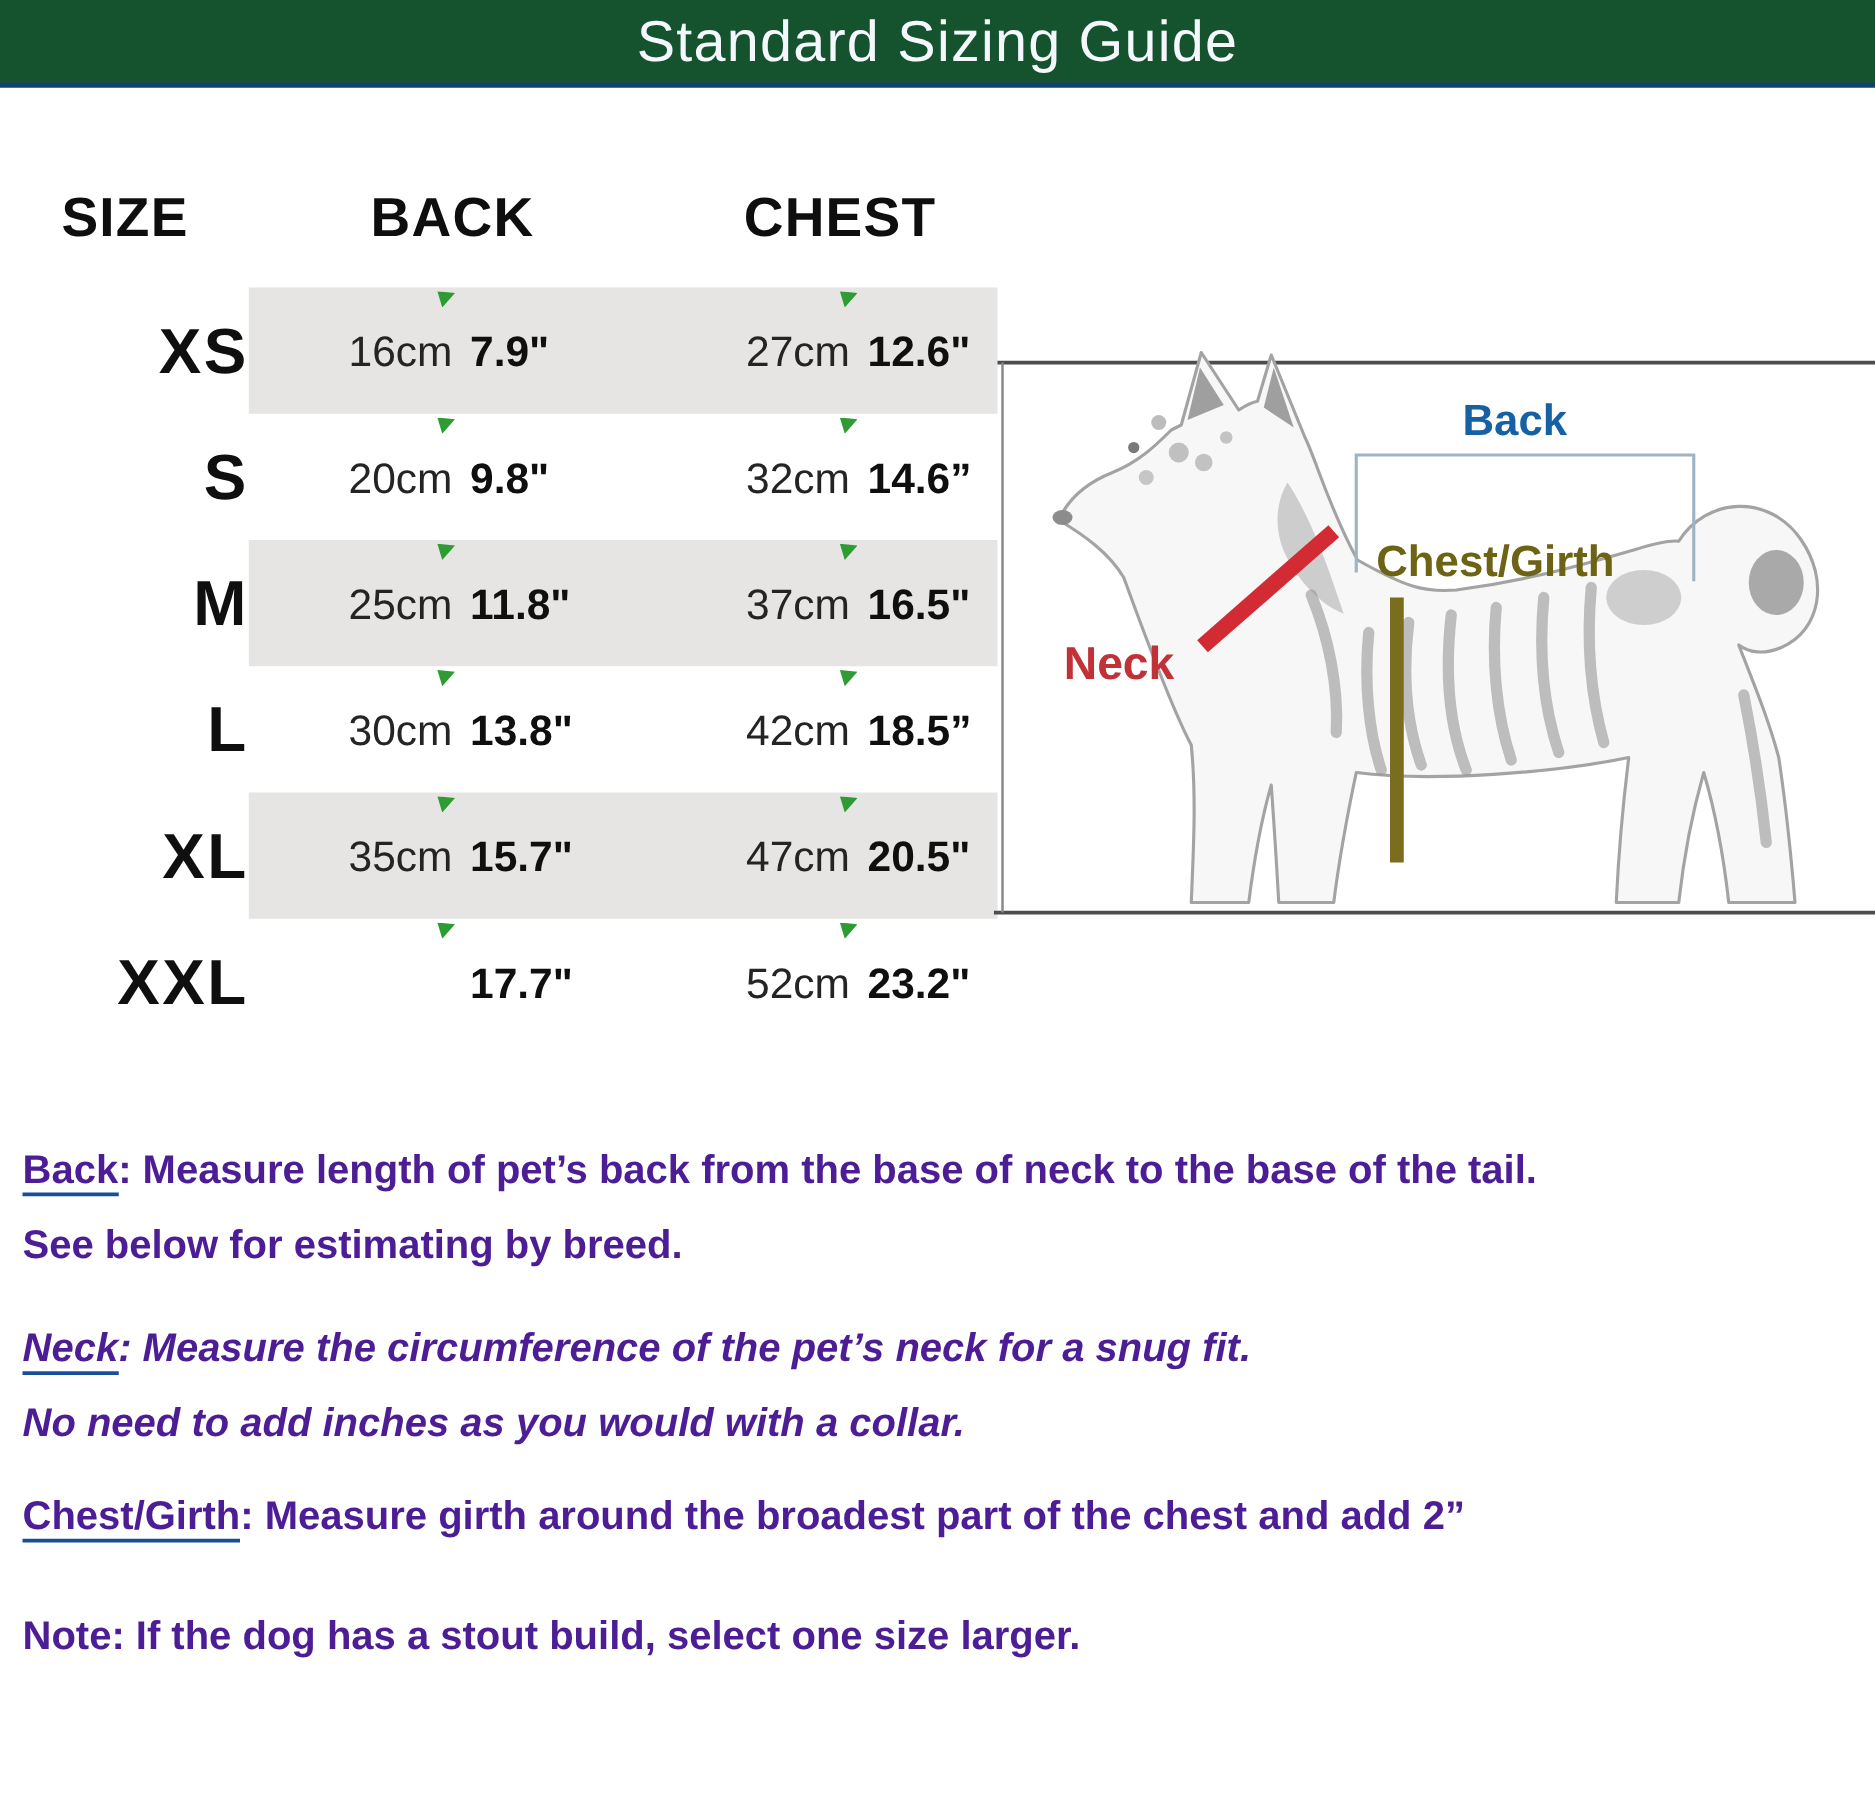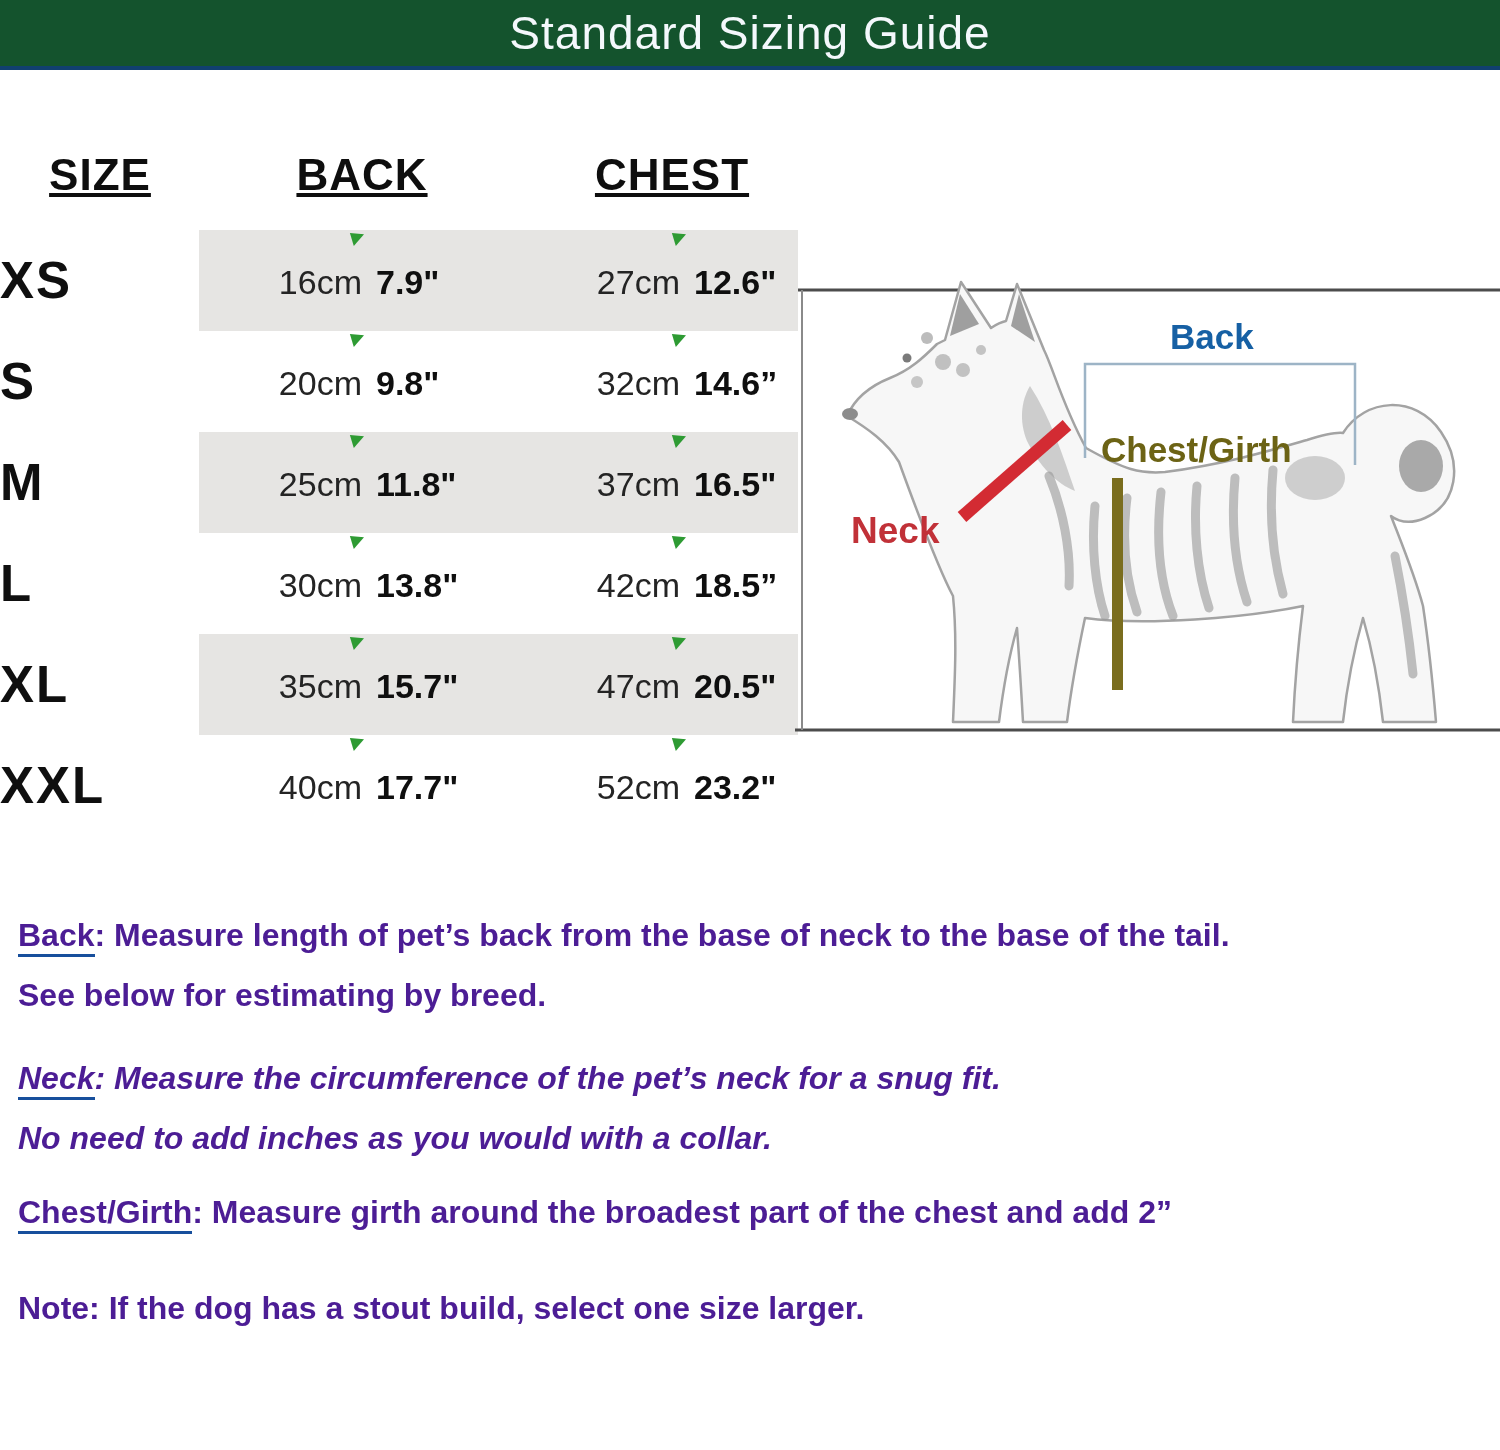--- a/index.html
+++ b/index.html
@@ -21,7 +21,7 @@
   
   .thead span {
     position:absolute; top:150px; transform:translateX(-50%);
-    font-size:44px; font-weight:700; color:#0e0e0e; letter-spacing:1px; white-space:nowrap;text-decoration:underline;
+    font-size:44px; font-weight:700; color:#0e0e0e; letter-spacing:1px; white-space:nowrap;
   }
   .th-size  { left:100px; }
   .th-back  { left:362px; }

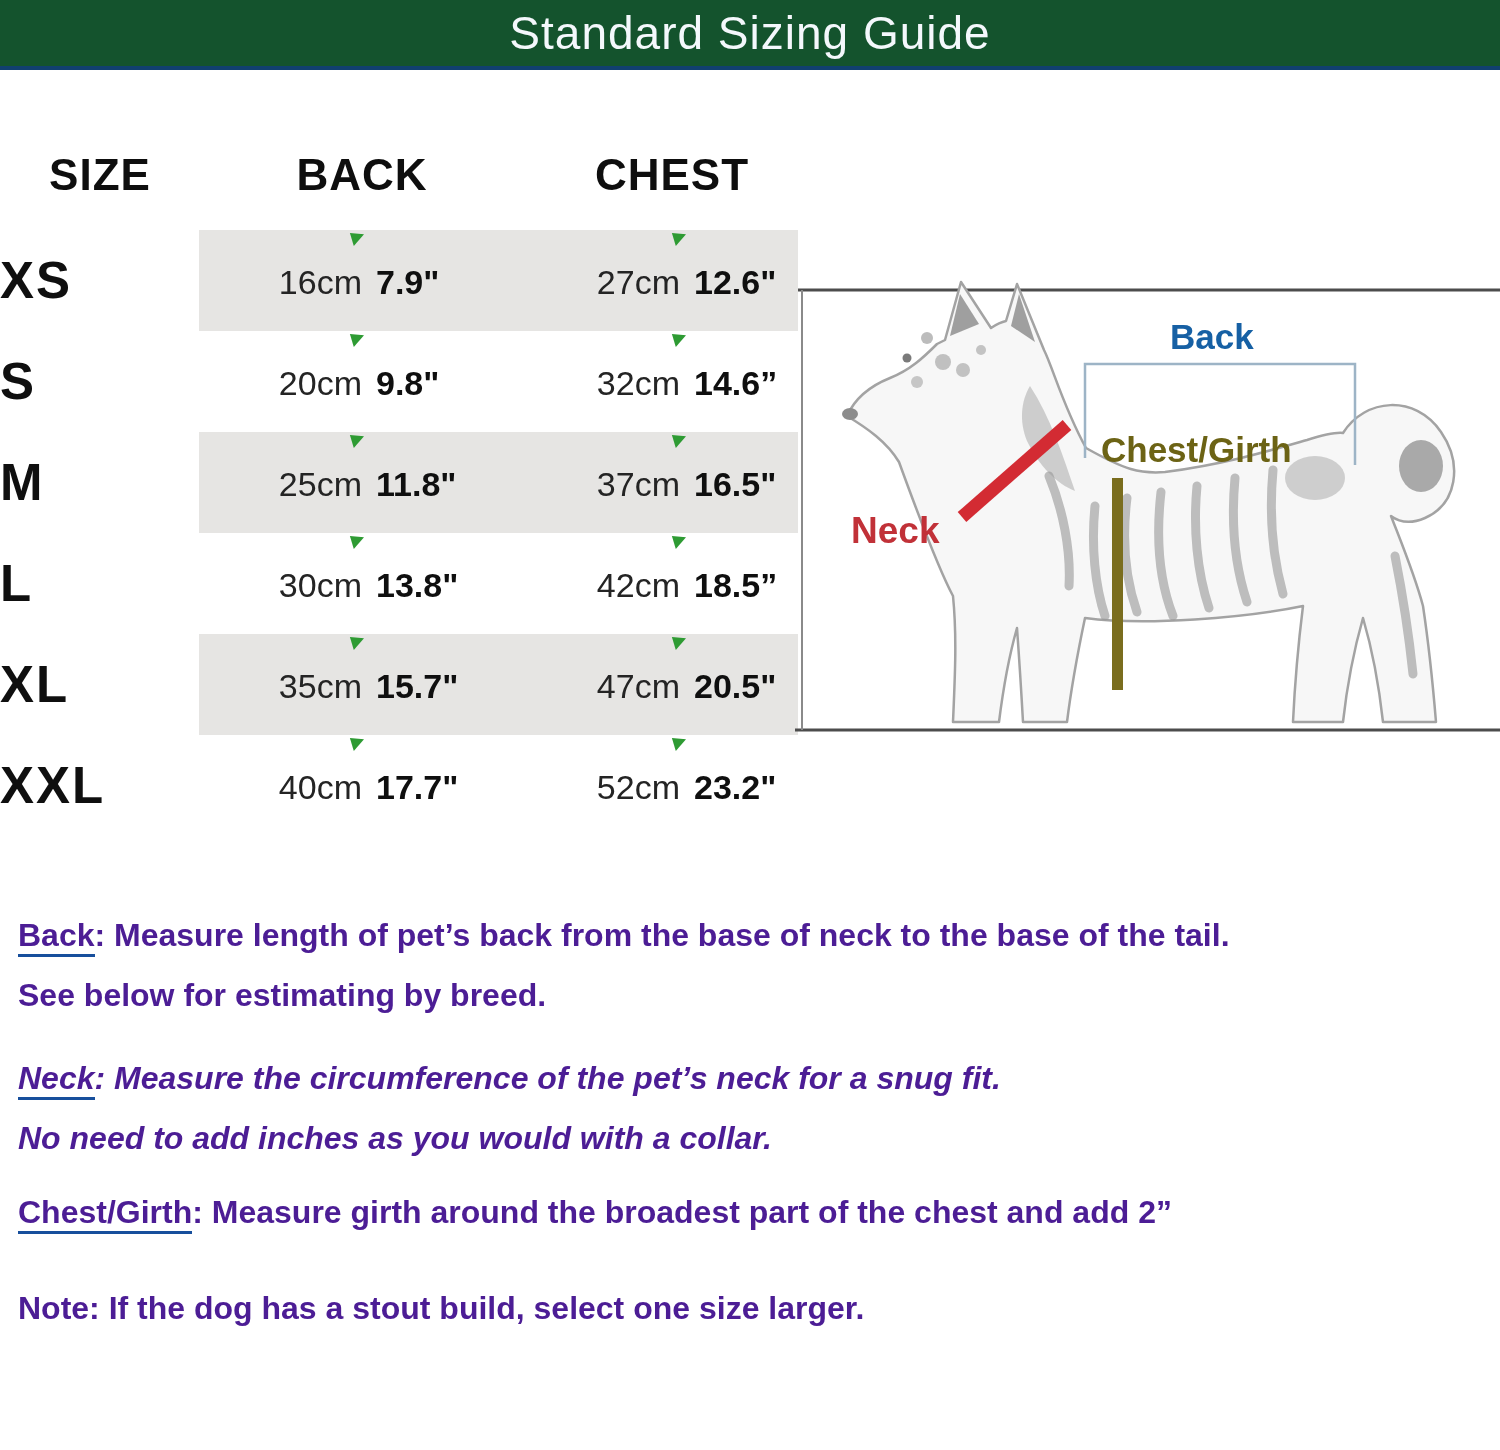--- a/index.html
+++ b/index.html
@@ -32,7 +32,7 @@
   .trow.gray .band { background:#e6e5e3; }
   .trow .size {
     position:absolute; left:0; top:0; width:199px; height:101px; line-height:101px;
-    text-align:left; font-size:51px; font-weight:700; color:#0f0f0f; letter-spacing:2px;
+    text-align:right; font-size:51px; font-weight:700; color:#0f0f0f; letter-spacing:2px;
   }
   .trow .cm, .trow .in {
     position:absolute; top:0; height:101px; line-height:104px; font-size:34px; white-space:nowrap;margin-left:10px;

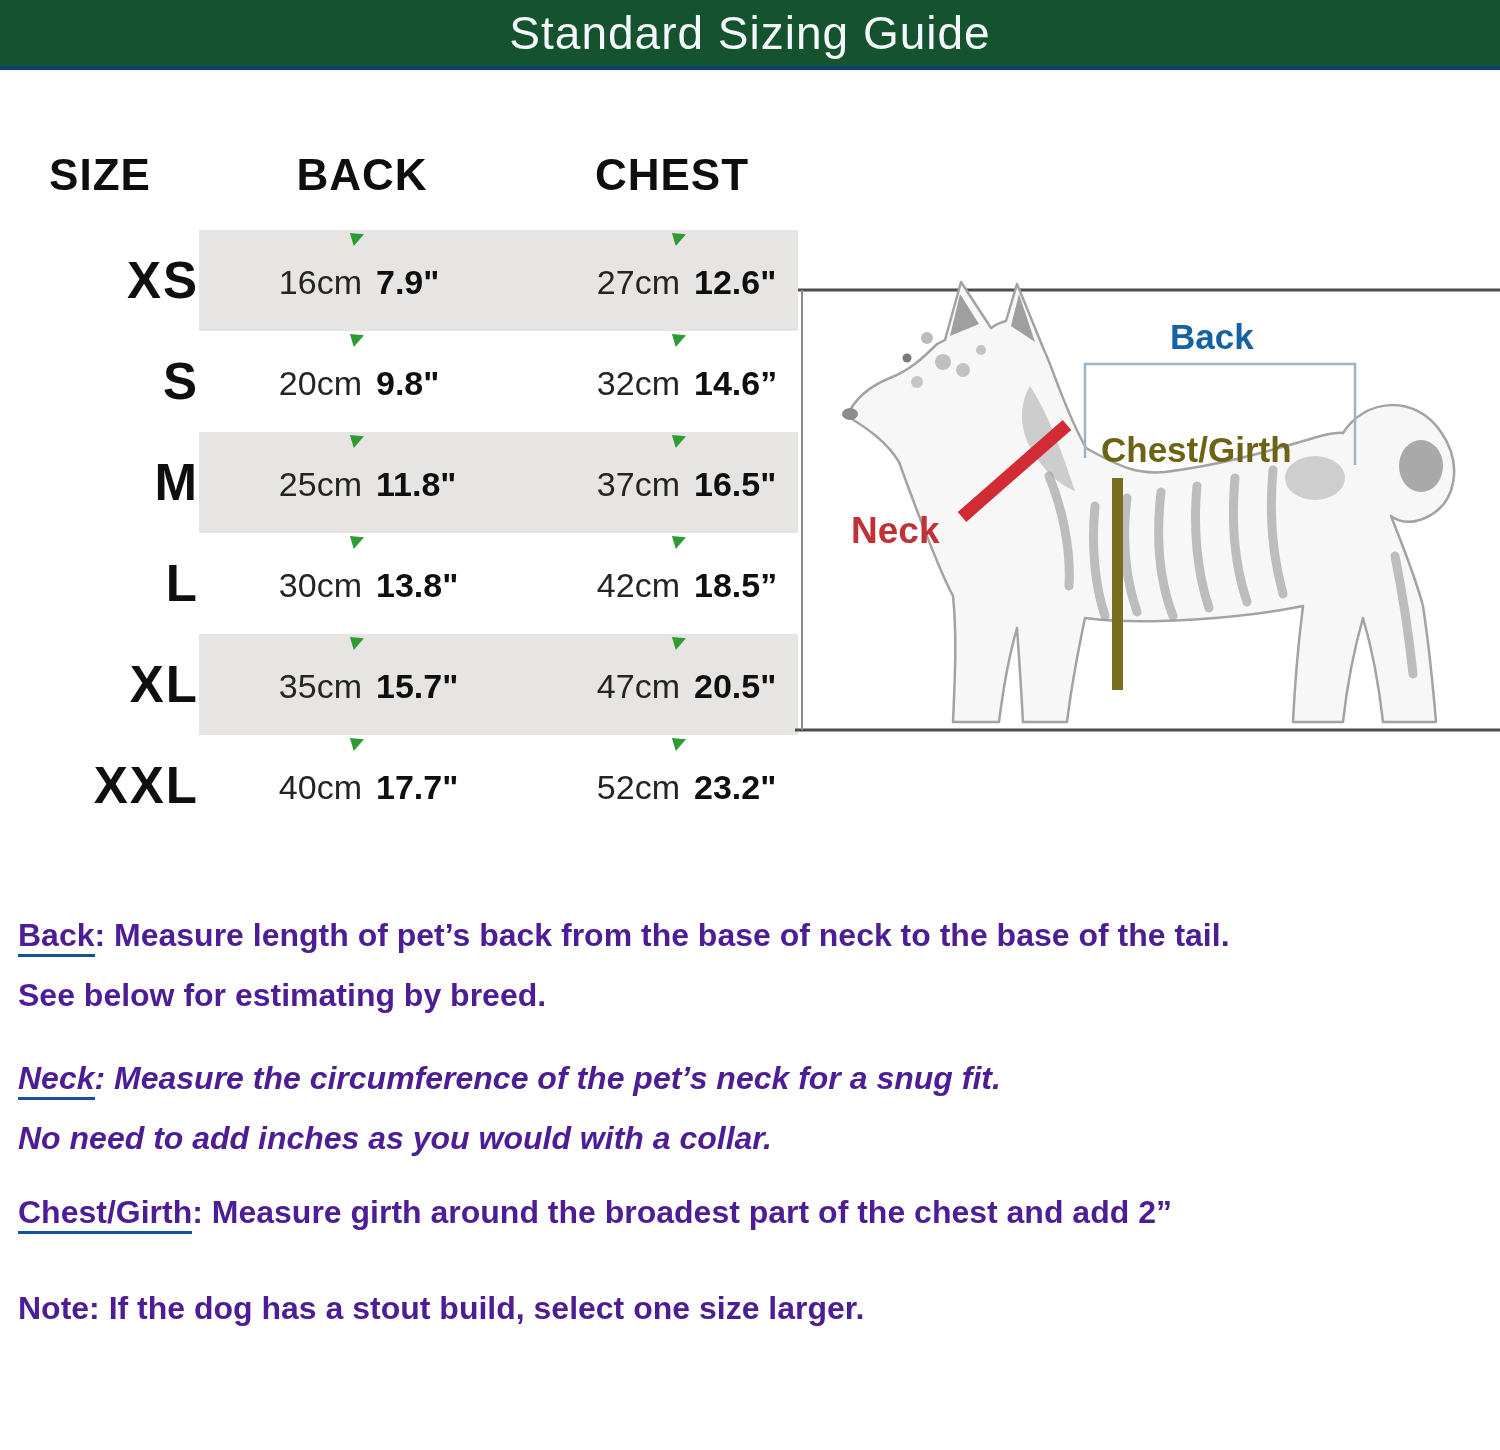--- a/index.html
+++ b/index.html
@@ -146,7 +146,6 @@
     <div class="marker m-back"></div>
     <div class="marker m-chest"></div>
     <span class="size">XXL</span>
-    <span class="cm back-cm">40cm</span>
     <span class="in back-in">17.7"</span>
     <span class="cm chest-cm">52cm</span>
     <span class="in chest-in">23.2"</span>

